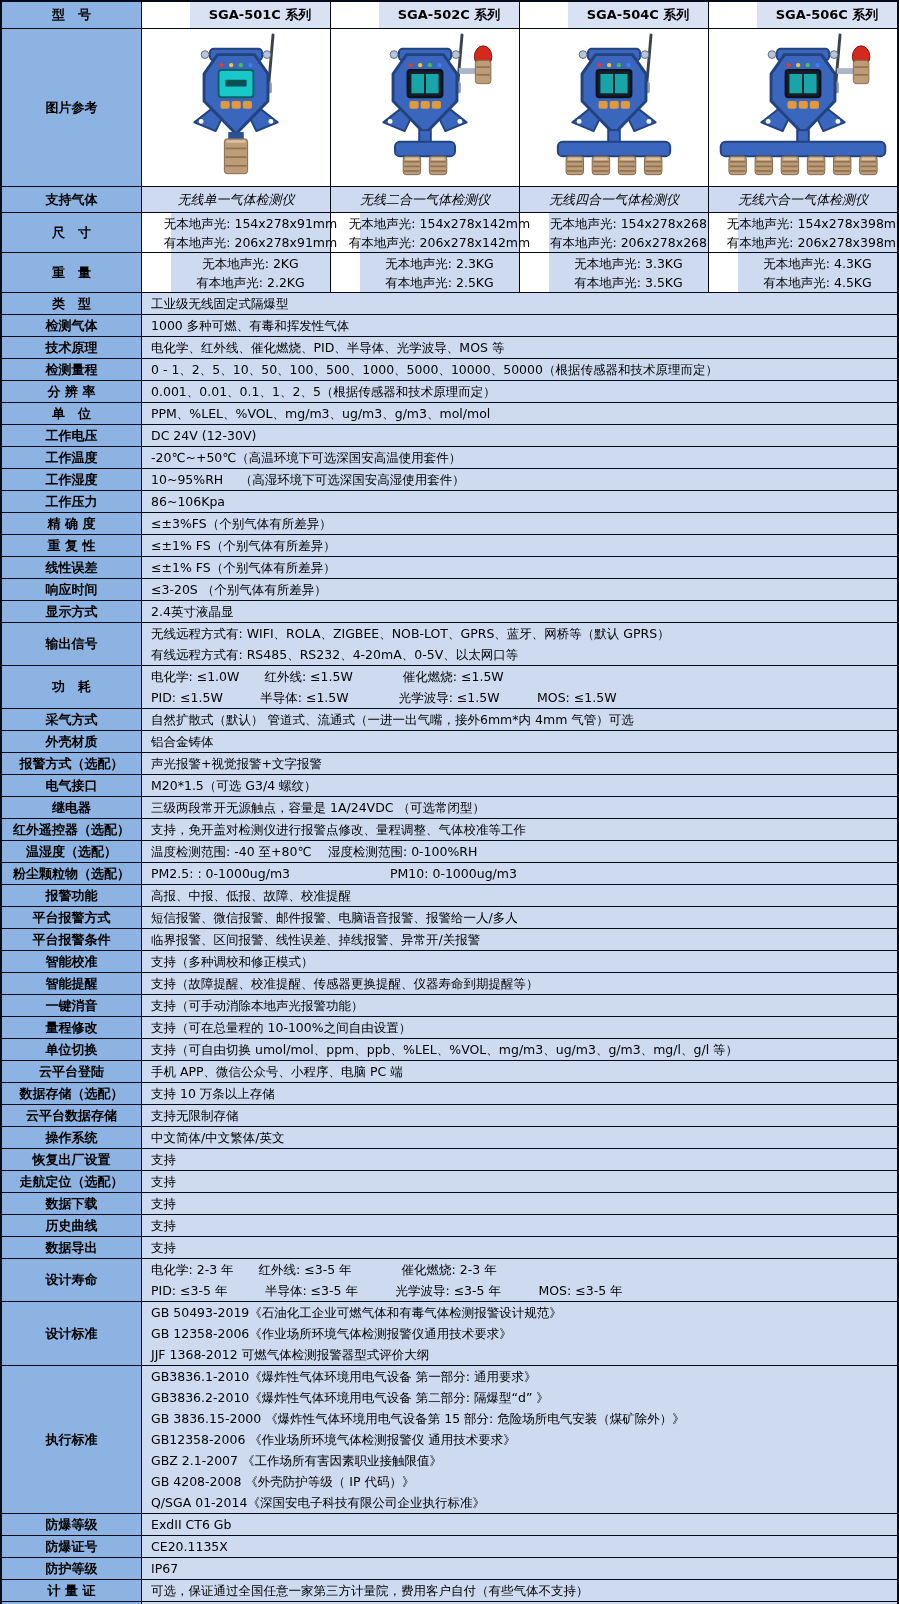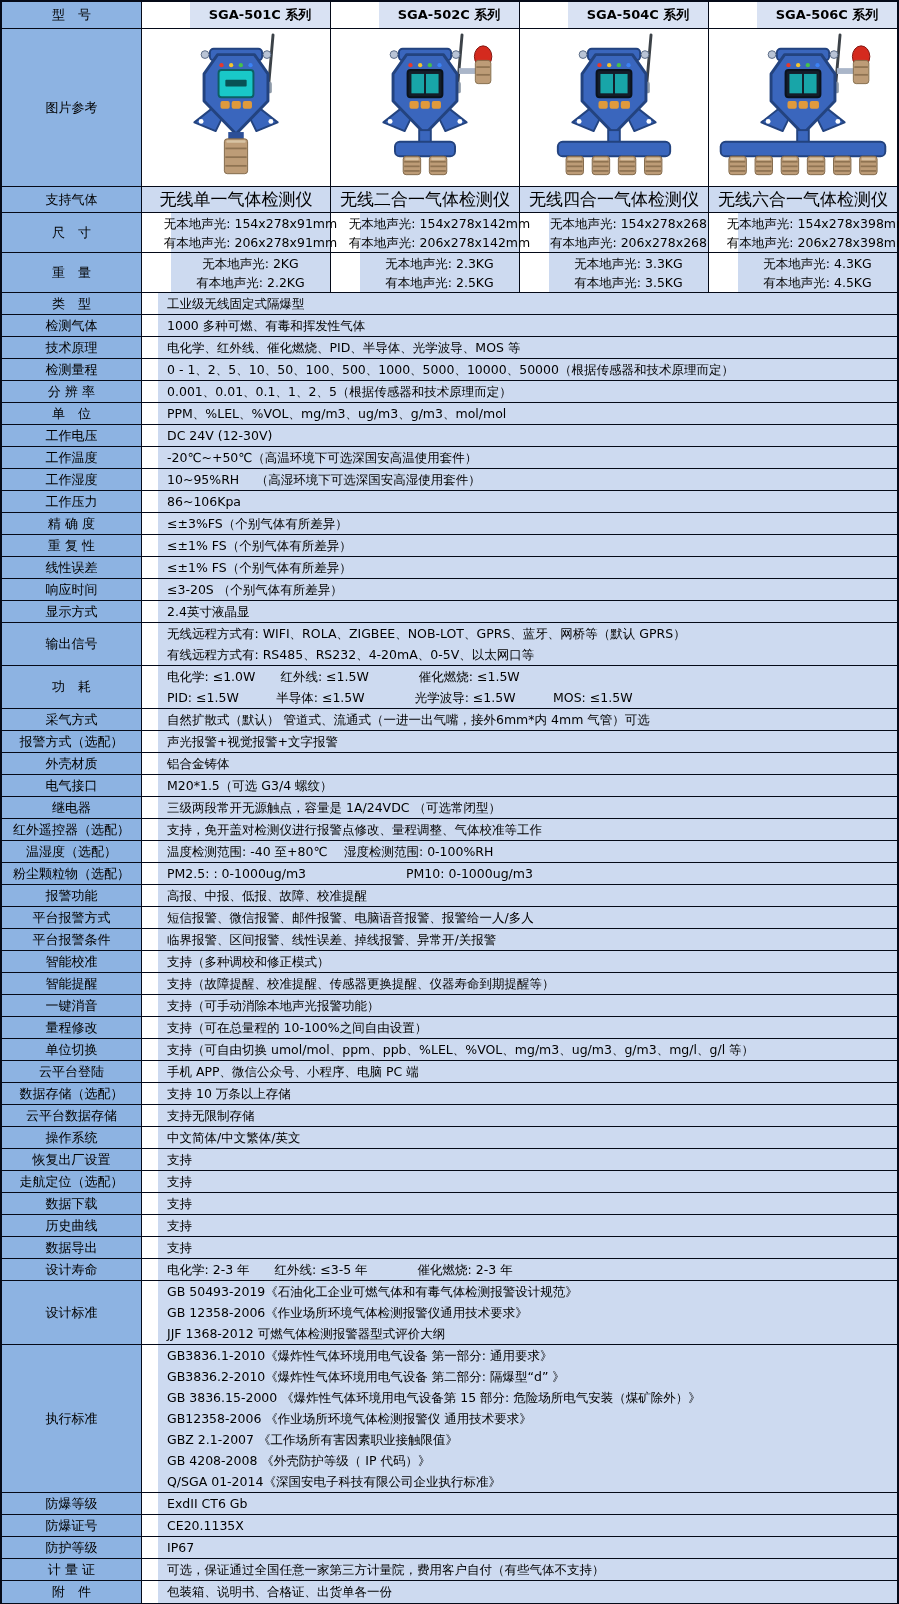--- a/index.html
+++ b/index.html
@@ -22,7 +22,7 @@
   .label{
     flex:0 0 140px;width:140px;background:var(--label-bg);
     display:flex;align-items:center;justify-content:center;text-align:right;
-    font-weight:normal;font-size:13px;line-height:16px;padding:1px 3px;
+    font-weight:bold;font-size:13px;line-height:16px;padding:1px 3px;
   }
   .vcol{flex:1 1 0;min-width:0;background:var(--value-bg);}
   .hcell{display:flex;align-items:center;justify-content:center;font-weight:bold;font-size:13px;background:var(--header-bg);margin-left:48px;}

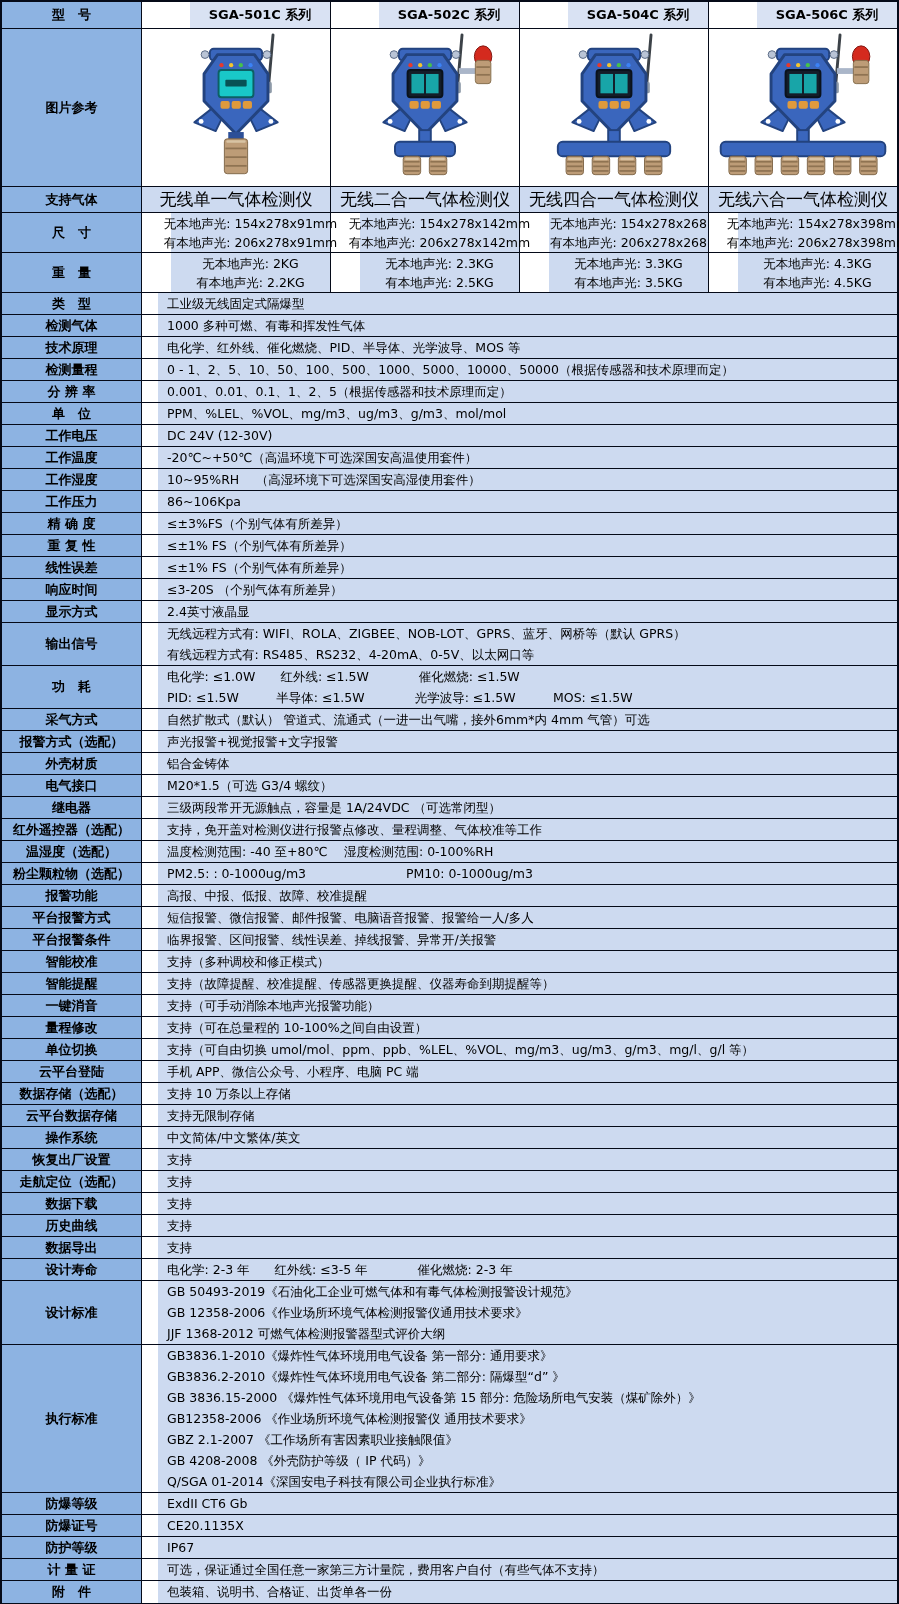--- a/index.html
+++ b/index.html
@@ -33,7 +33,7 @@
   .row-size,.row-weight{height:40px;gap:29px;}
   .ccell{display:flex;flex-direction:column;align-items:center;justify-content:center;font-size:12.5px;}
   .ccell .line{line-height:19px;white-space:nowrap;}
-  .row-gas .ccell .line{font-size:17px;}
+  .row-gas .ccell .line{font-size:13px;font-style:italic;}
   .vmerged{flex:1 1 0;min-width:0;background:var(--value-bg);display:flex;flex-direction:column;justify-content:flex-start;padding:0 6px 0 9px;margin-left:16px;}
   .line{font-size:12.5px;line-height:21px;white-space:pre-wrap;}
   .spec{min-height:22px;}

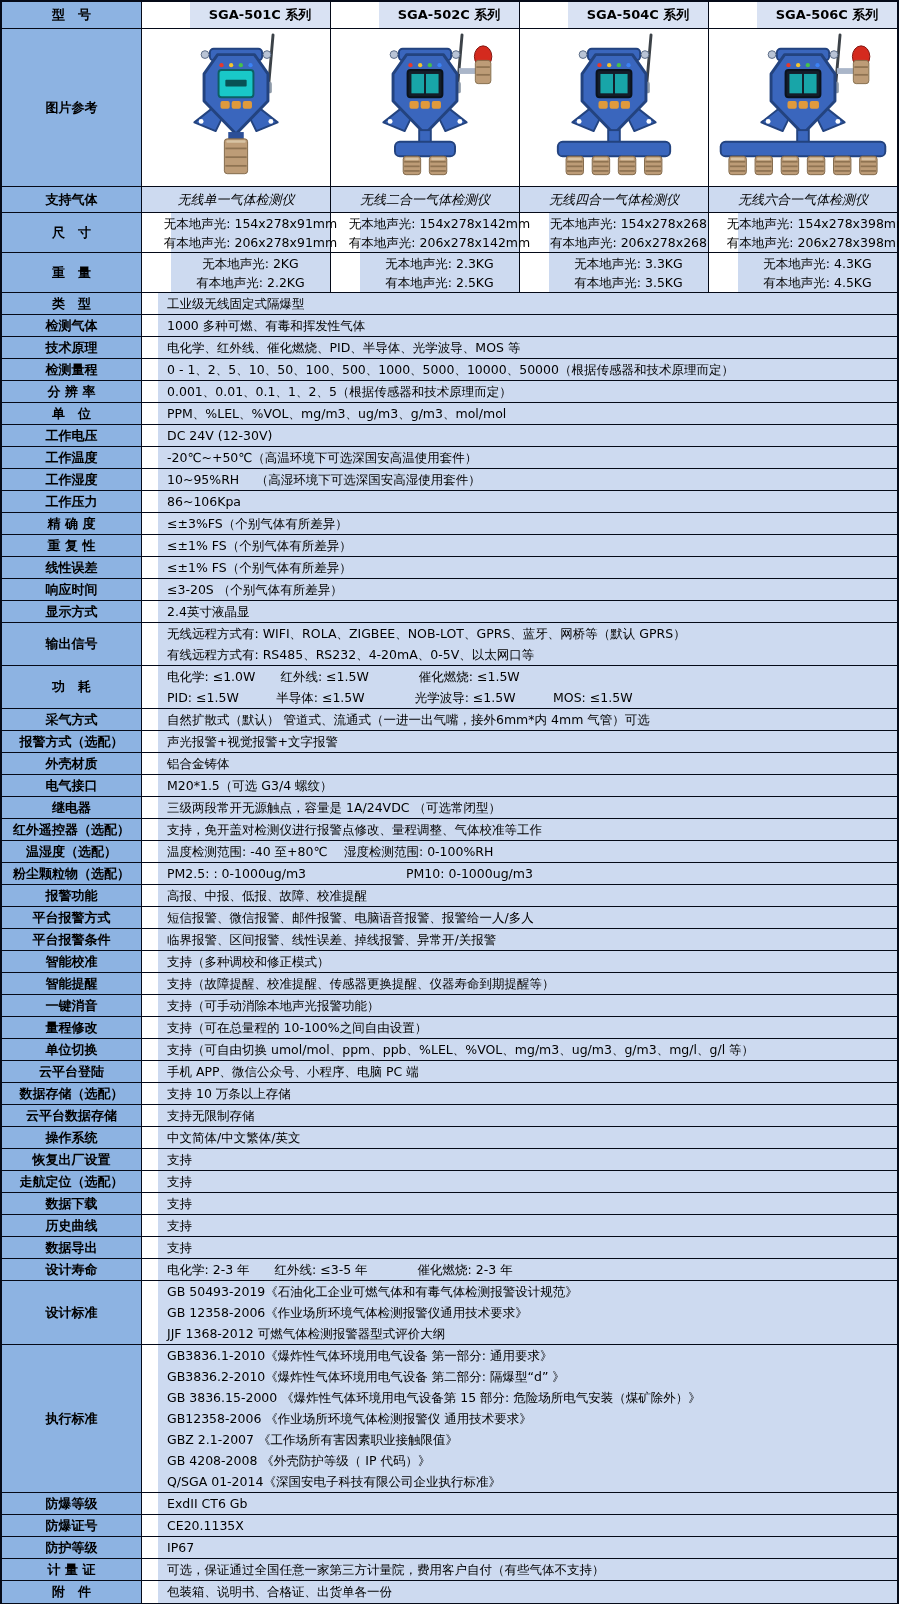--- a/index.html
+++ b/index.html
@@ -34,7 +34,7 @@
   .ccell{display:flex;flex-direction:column;align-items:center;justify-content:center;font-size:12.5px;}
   .ccell .line{line-height:19px;white-space:nowrap;}
   .row-gas .ccell .line{font-size:13px;font-style:italic;}
-  .vmerged{flex:1 1 0;min-width:0;background:var(--value-bg);display:flex;flex-direction:column;justify-content:flex-start;padding:0 6px 0 9px;margin-left:16px;}
+  .vmerged{flex:1 1 0;min-width:0;background:var(--value-bg);display:flex;flex-direction:column;justify-content:flex-end;padding:0 6px 0 9px;}
   .line{font-size:12.5px;line-height:21px;white-space:pre-wrap;}
   .spec{min-height:22px;}
 </style>

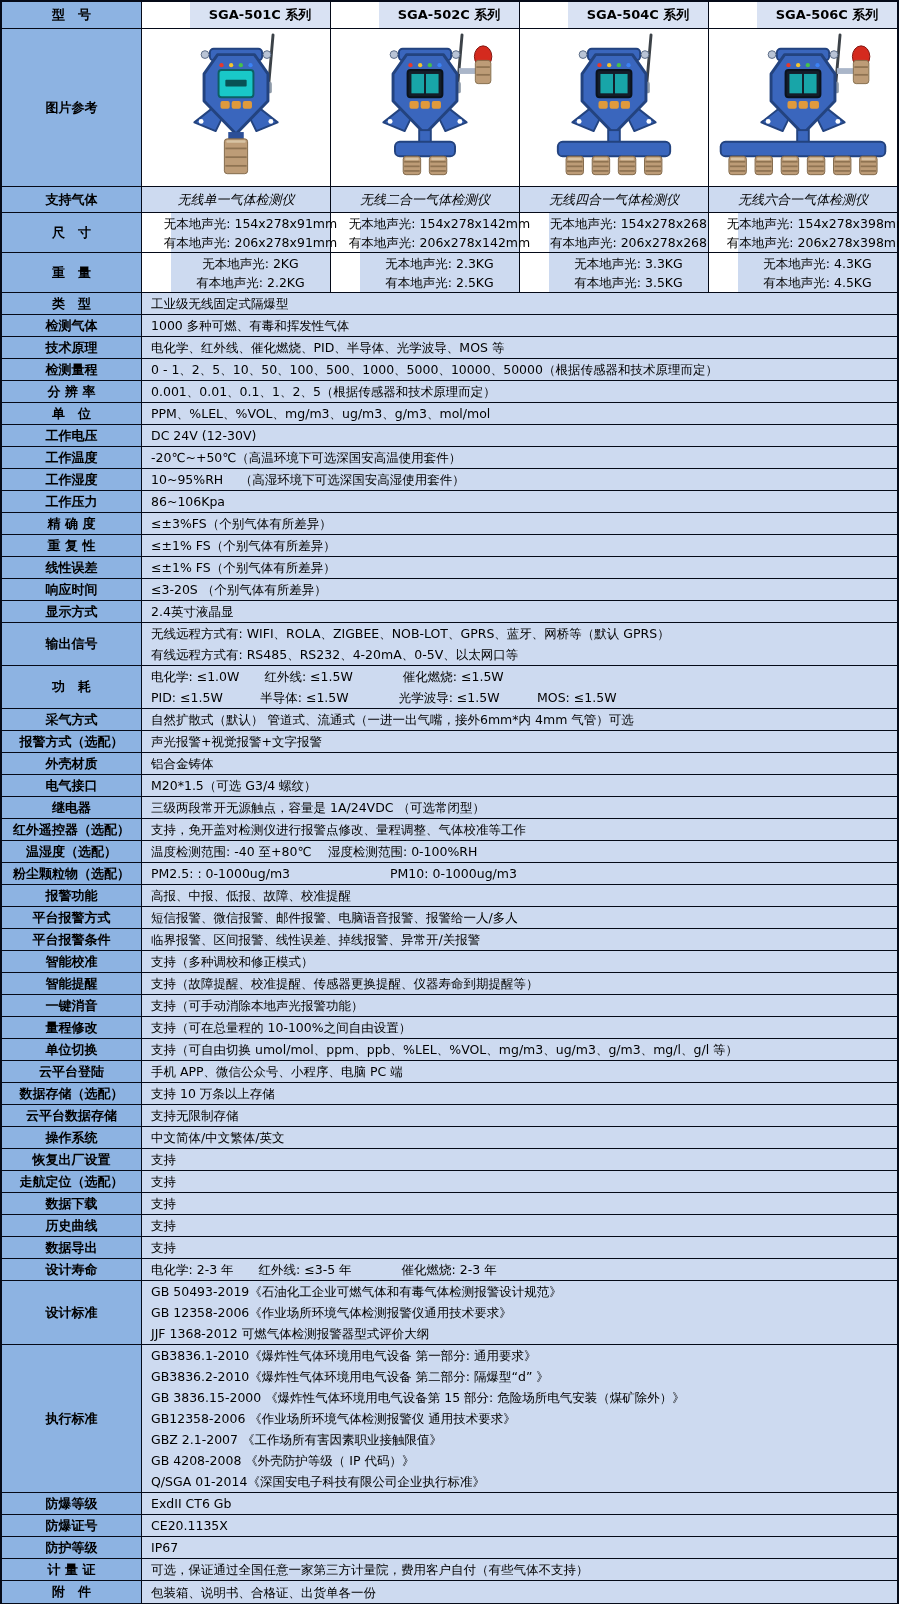--- a/index.html
+++ b/index.html
@@ -393,15 +393,15 @@
       </div>
     </div>
     <div class="row spec">
+      <div class="cell label">外壳材质</div>
+      <div class="cell vmerged">
+        <div class="line">铝合金铸体</div>
+      </div>
+    </div>
+    <div class="row spec">
       <div class="cell label">报警方式（选配）</div>
       <div class="cell vmerged">
         <div class="line">声光报警+视觉报警+文字报警</div>
-      </div>
-    </div>
-    <div class="row spec">
-      <div class="cell label">外壳材质</div>
-      <div class="cell vmerged">
-        <div class="line">铝合金铸体</div>
       </div>
     </div>
     <div class="row spec">

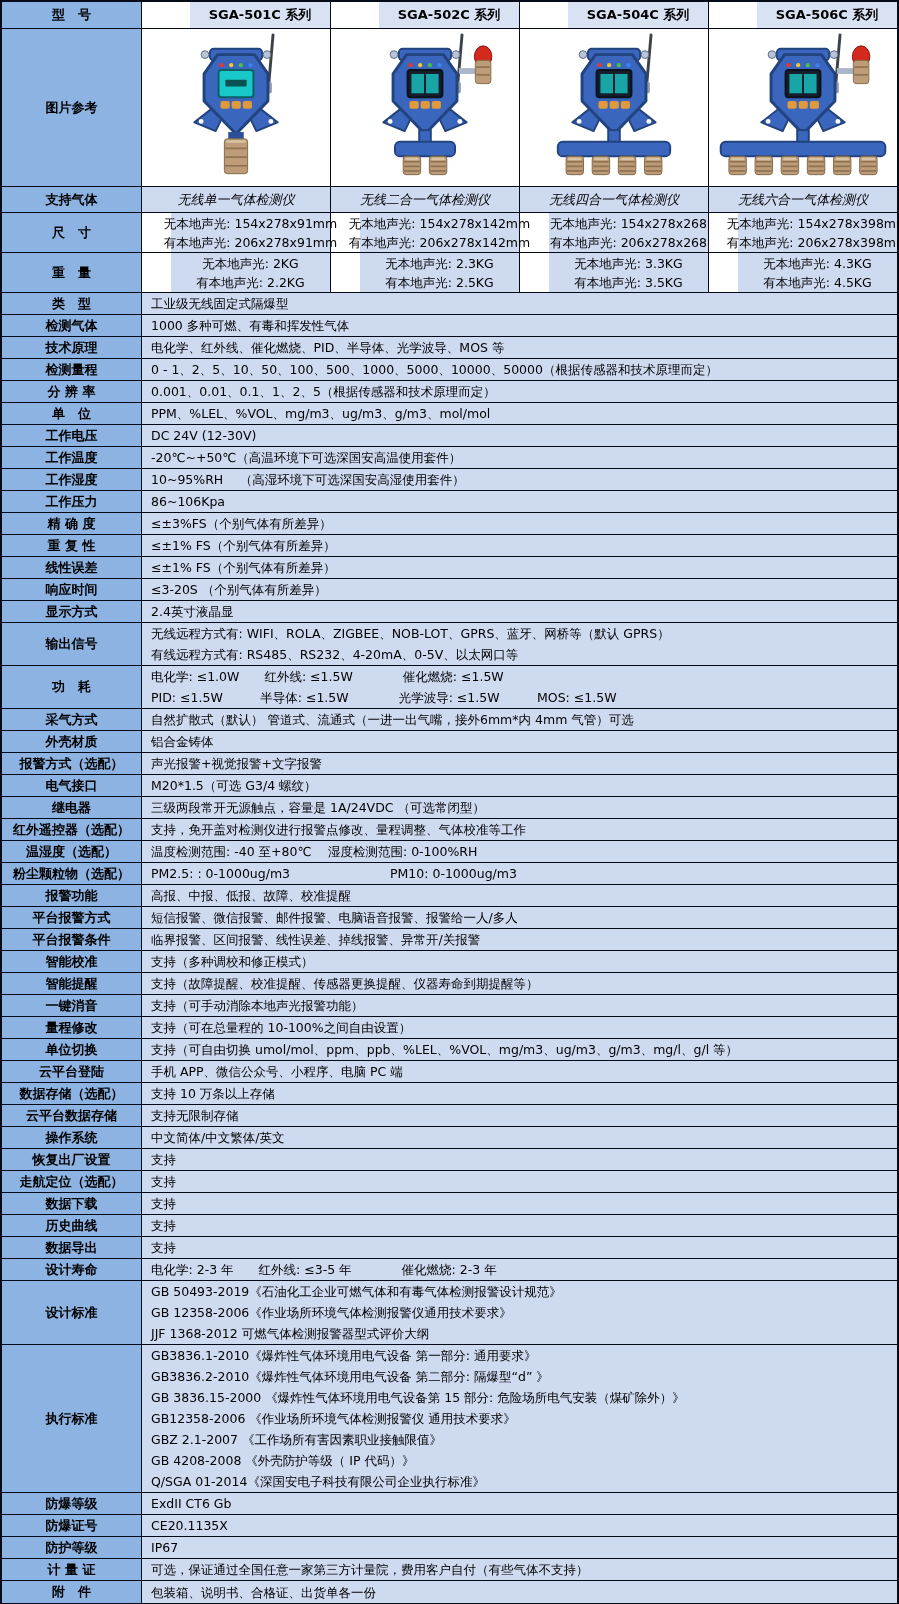--- a/index.html
+++ b/index.html
@@ -540,6 +540,7 @@
       <div class="cell label">设计寿命</div>
       <div class="cell vmerged">
         <div class="line">电化学: 2-3 年　　红外线: ≤3-5 年　　　　催化燃烧: 2-3 年</div>
+        <div class="line">PID: ≤3-5 年　　　半导体: ≤3-5 年　　　光学波导: ≤3-5 年　　　MOS: ≤3-5 年</div>
       </div>
     </div>
     <div class="row spec">

